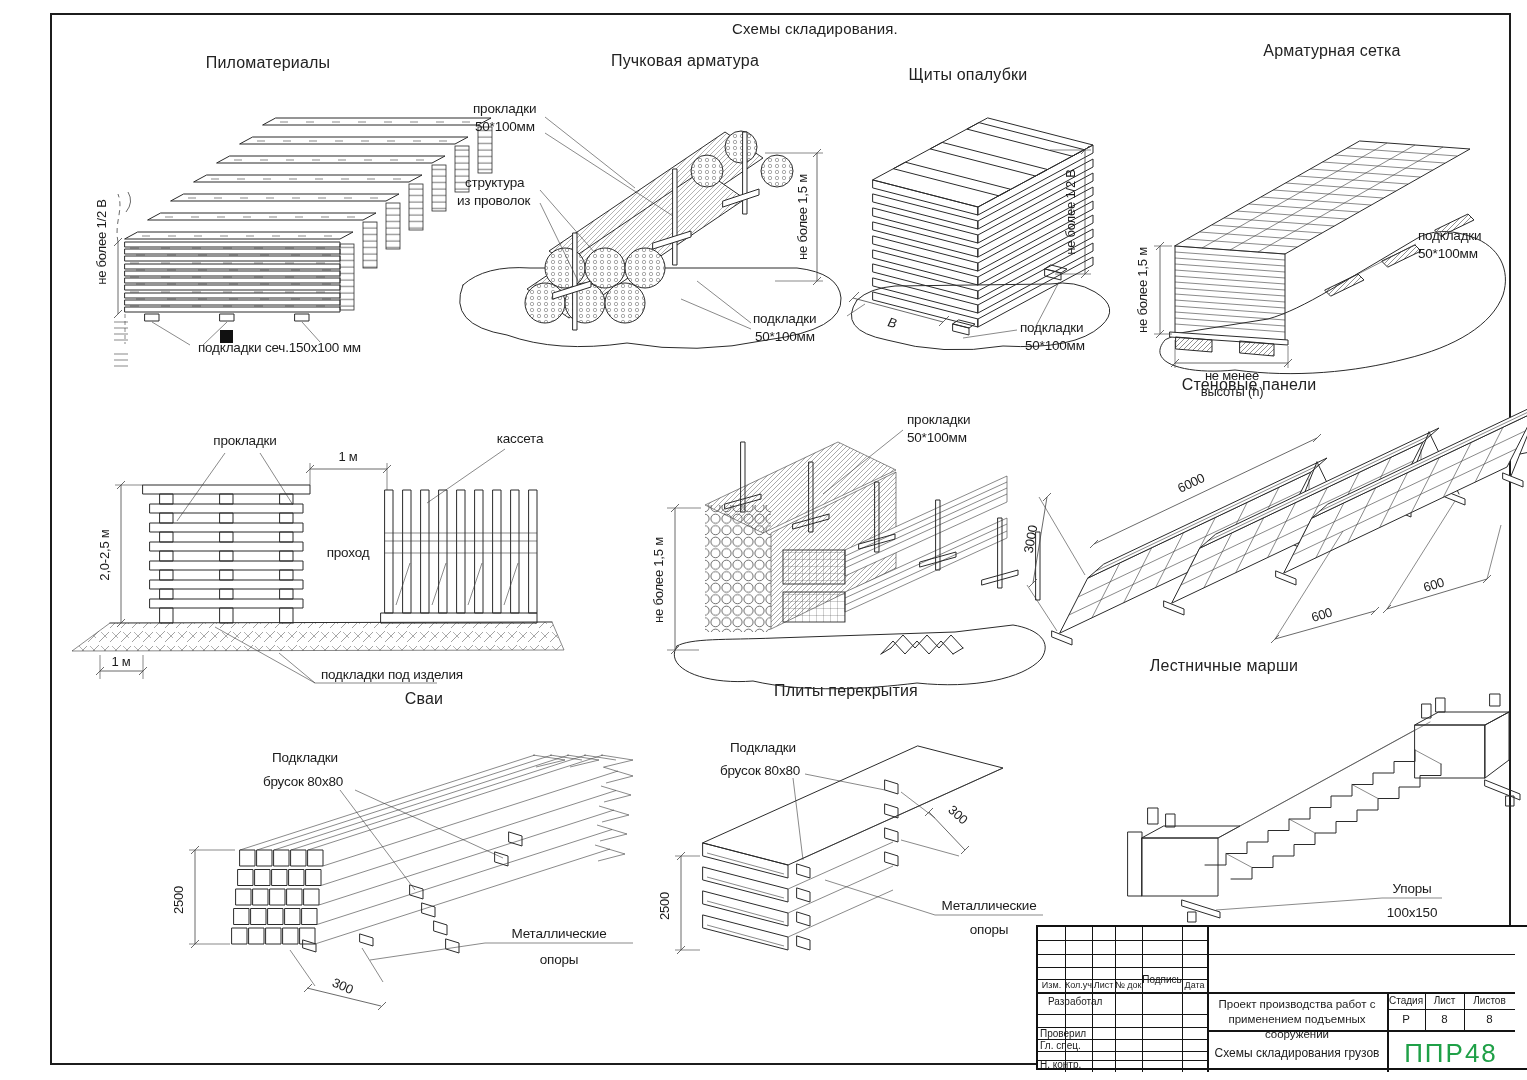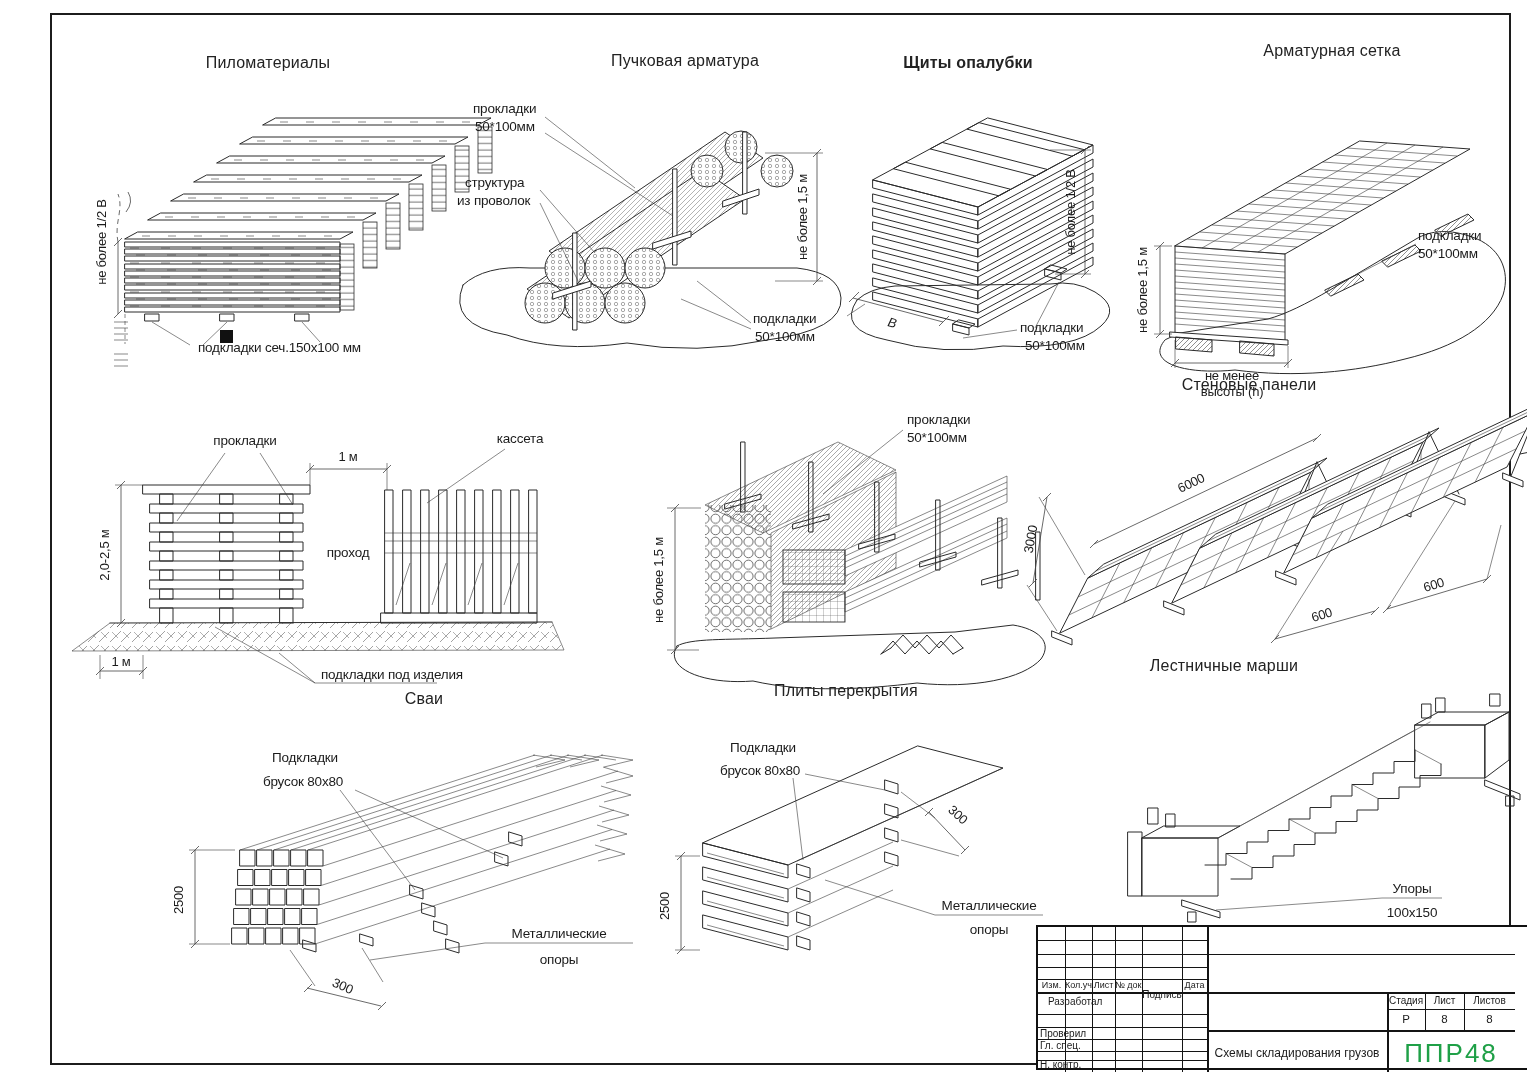--- a/index.html
+++ b/index.html
@@ -30,6 +30,7 @@
 <div id="sheet">
   <div id="frame"></div>
 
+  <div class="h small" style="left:615px;top:20px;width:400px;">Схемы складирования.</div>
   <div class="h" style="left:143px;top:54px;width:250px;">Пиломатериалы</div>
   <div class="h" style="left:535px;top:52px;width:300px;">Пучковая арматура</div>
   <div class="h" style="left:843px;top:54px;width:250px;font-weight:bold;">Щиты опалубки</div>

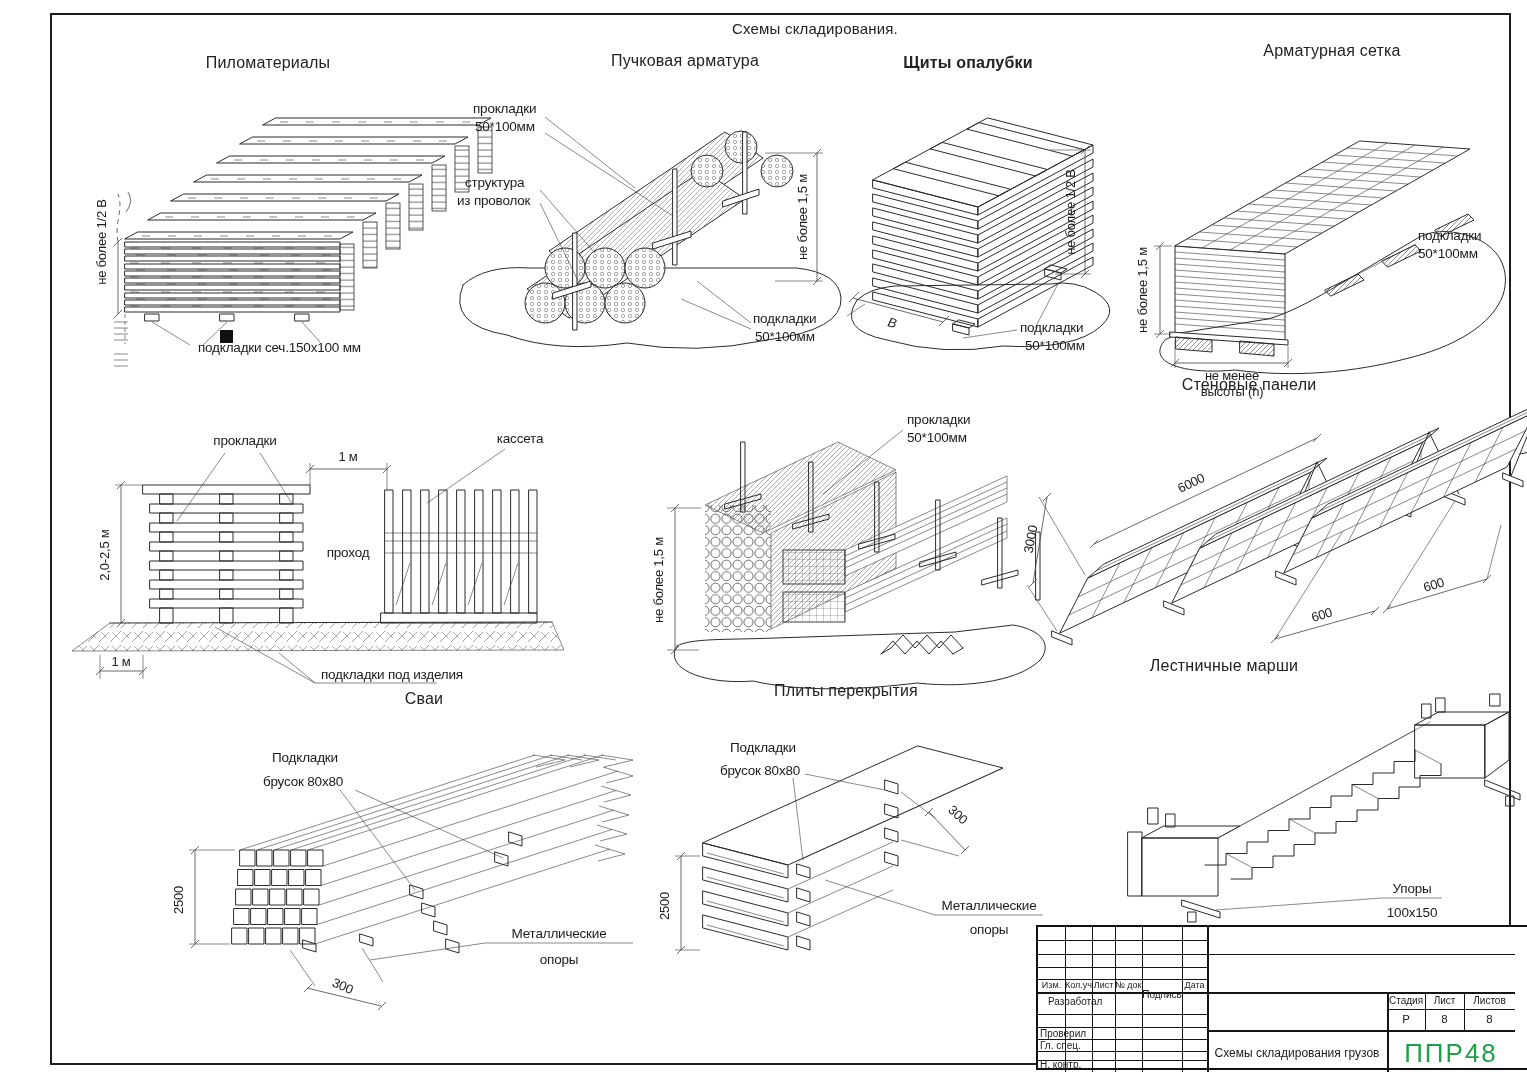--- a/index.html
+++ b/index.html
@@ -33,7 +33,7 @@
   <div class="h small" style="left:615px;top:20px;width:400px;">Схемы складирования.</div>
   <div class="h" style="left:143px;top:54px;width:250px;">Пиломатериалы</div>
   <div class="h" style="left:535px;top:52px;width:300px;">Пучковая арматура</div>
-  <div class="h" style="left:843px;top:54px;width:250px;font-weight:bold;">Щиты опалубки</div>
+  <div class="h" style="left:843px;top:66px;width:250px;">Щиты опалубки</div>
   <div class="h" style="left:1207px;top:42px;width:250px;">Арматурная сетка</div>
   <div class="h" style="left:1124px;top:376px;width:250px;">Стеновые панели</div>
   <div class="h" style="left:349px;top:690px;width:150px;text-align:center;">Сваи</div>

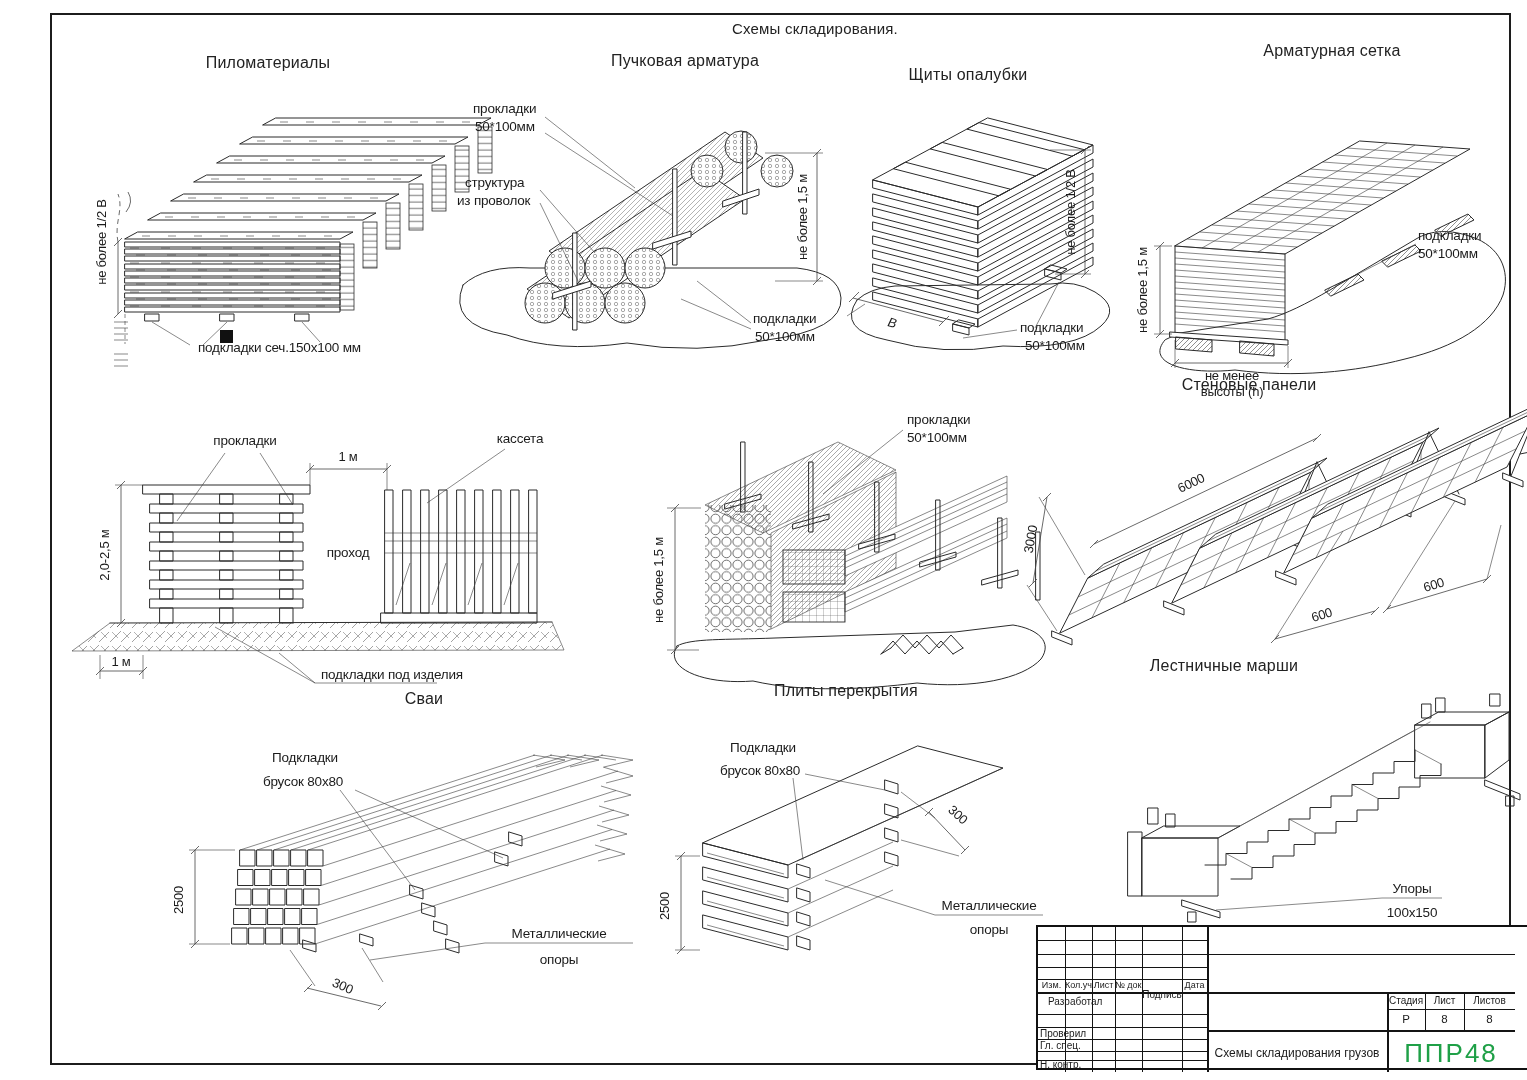--- a/index.html
+++ b/index.html
@@ -727,7 +727,7 @@
     <div class="cell" style="left:27px;top:53px;width:27px;">Кол.уч.</div>
     <div class="cell" style="left:54px;top:53px;width:23px;">Лист</div>
     <div class="cell" style="left:77px;top:53px;width:27px;">№ док.</div>
-    <div class="cell" style="left:104px;top:62px;width:40px;font-size:10px;">Подпись</div>
+    <div class="cell" style="left:104px;top:47px;width:40px;font-size:10px;">Подпись</div>
     <div class="cell" style="left:144px;top:53px;width:25px;">Дата</div>
 
     <div class="rowlbl" style="left:0;top:69px;width:78px;margin-left:8px;">Разработал</div>

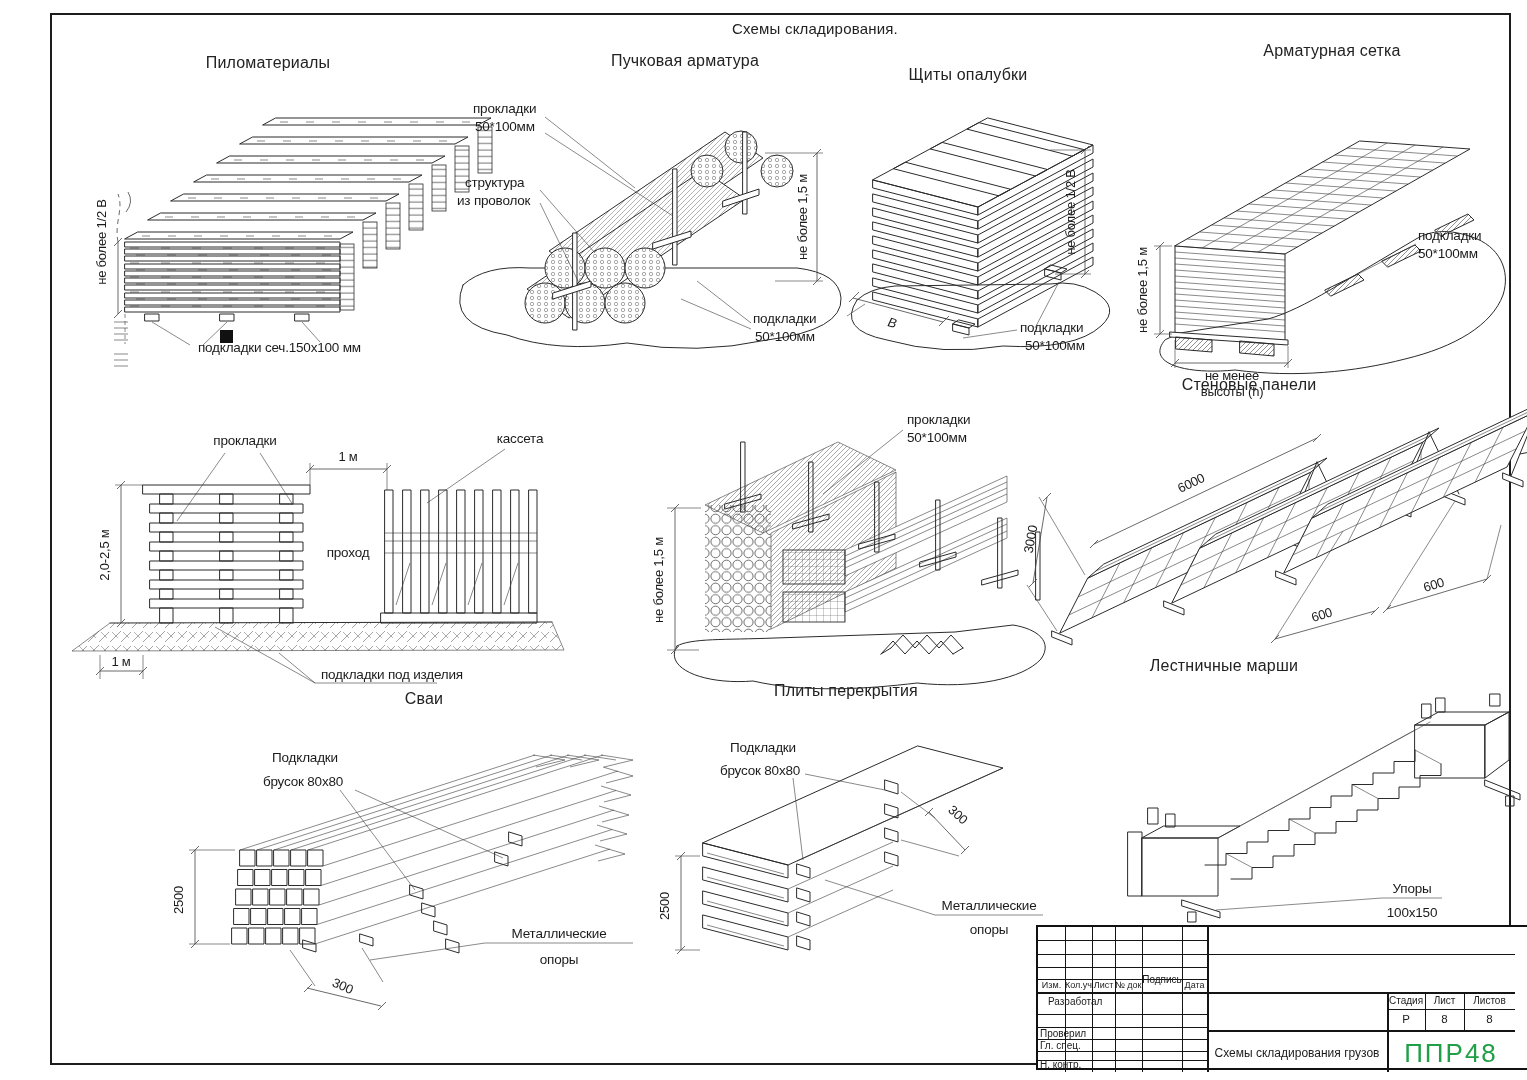--- a/index.html
+++ b/index.html
@@ -735,6 +735,10 @@
     <div class="rowlbl" style="left:0;top:113px;width:78px;">Гл. спец.</div>
     <div class="rowlbl" style="left:0;top:132px;width:78px;">Н. контр.</div>
 
+    <div class="cell big" style="left:172px;top:70px;width:174px;white-space:normal;line-height:1.3;">
+      <div>Проект производства работ с</div>
+      <div>применением подъемных сооружений</div>
+    </div>
 
     <div class="cell" style="left:349px;top:68px;width:38px;font-size:10px;">Стадия</div>
     <div class="cell" style="left:387px;top:68px;width:39px;font-size:10px;">Лист</div>

